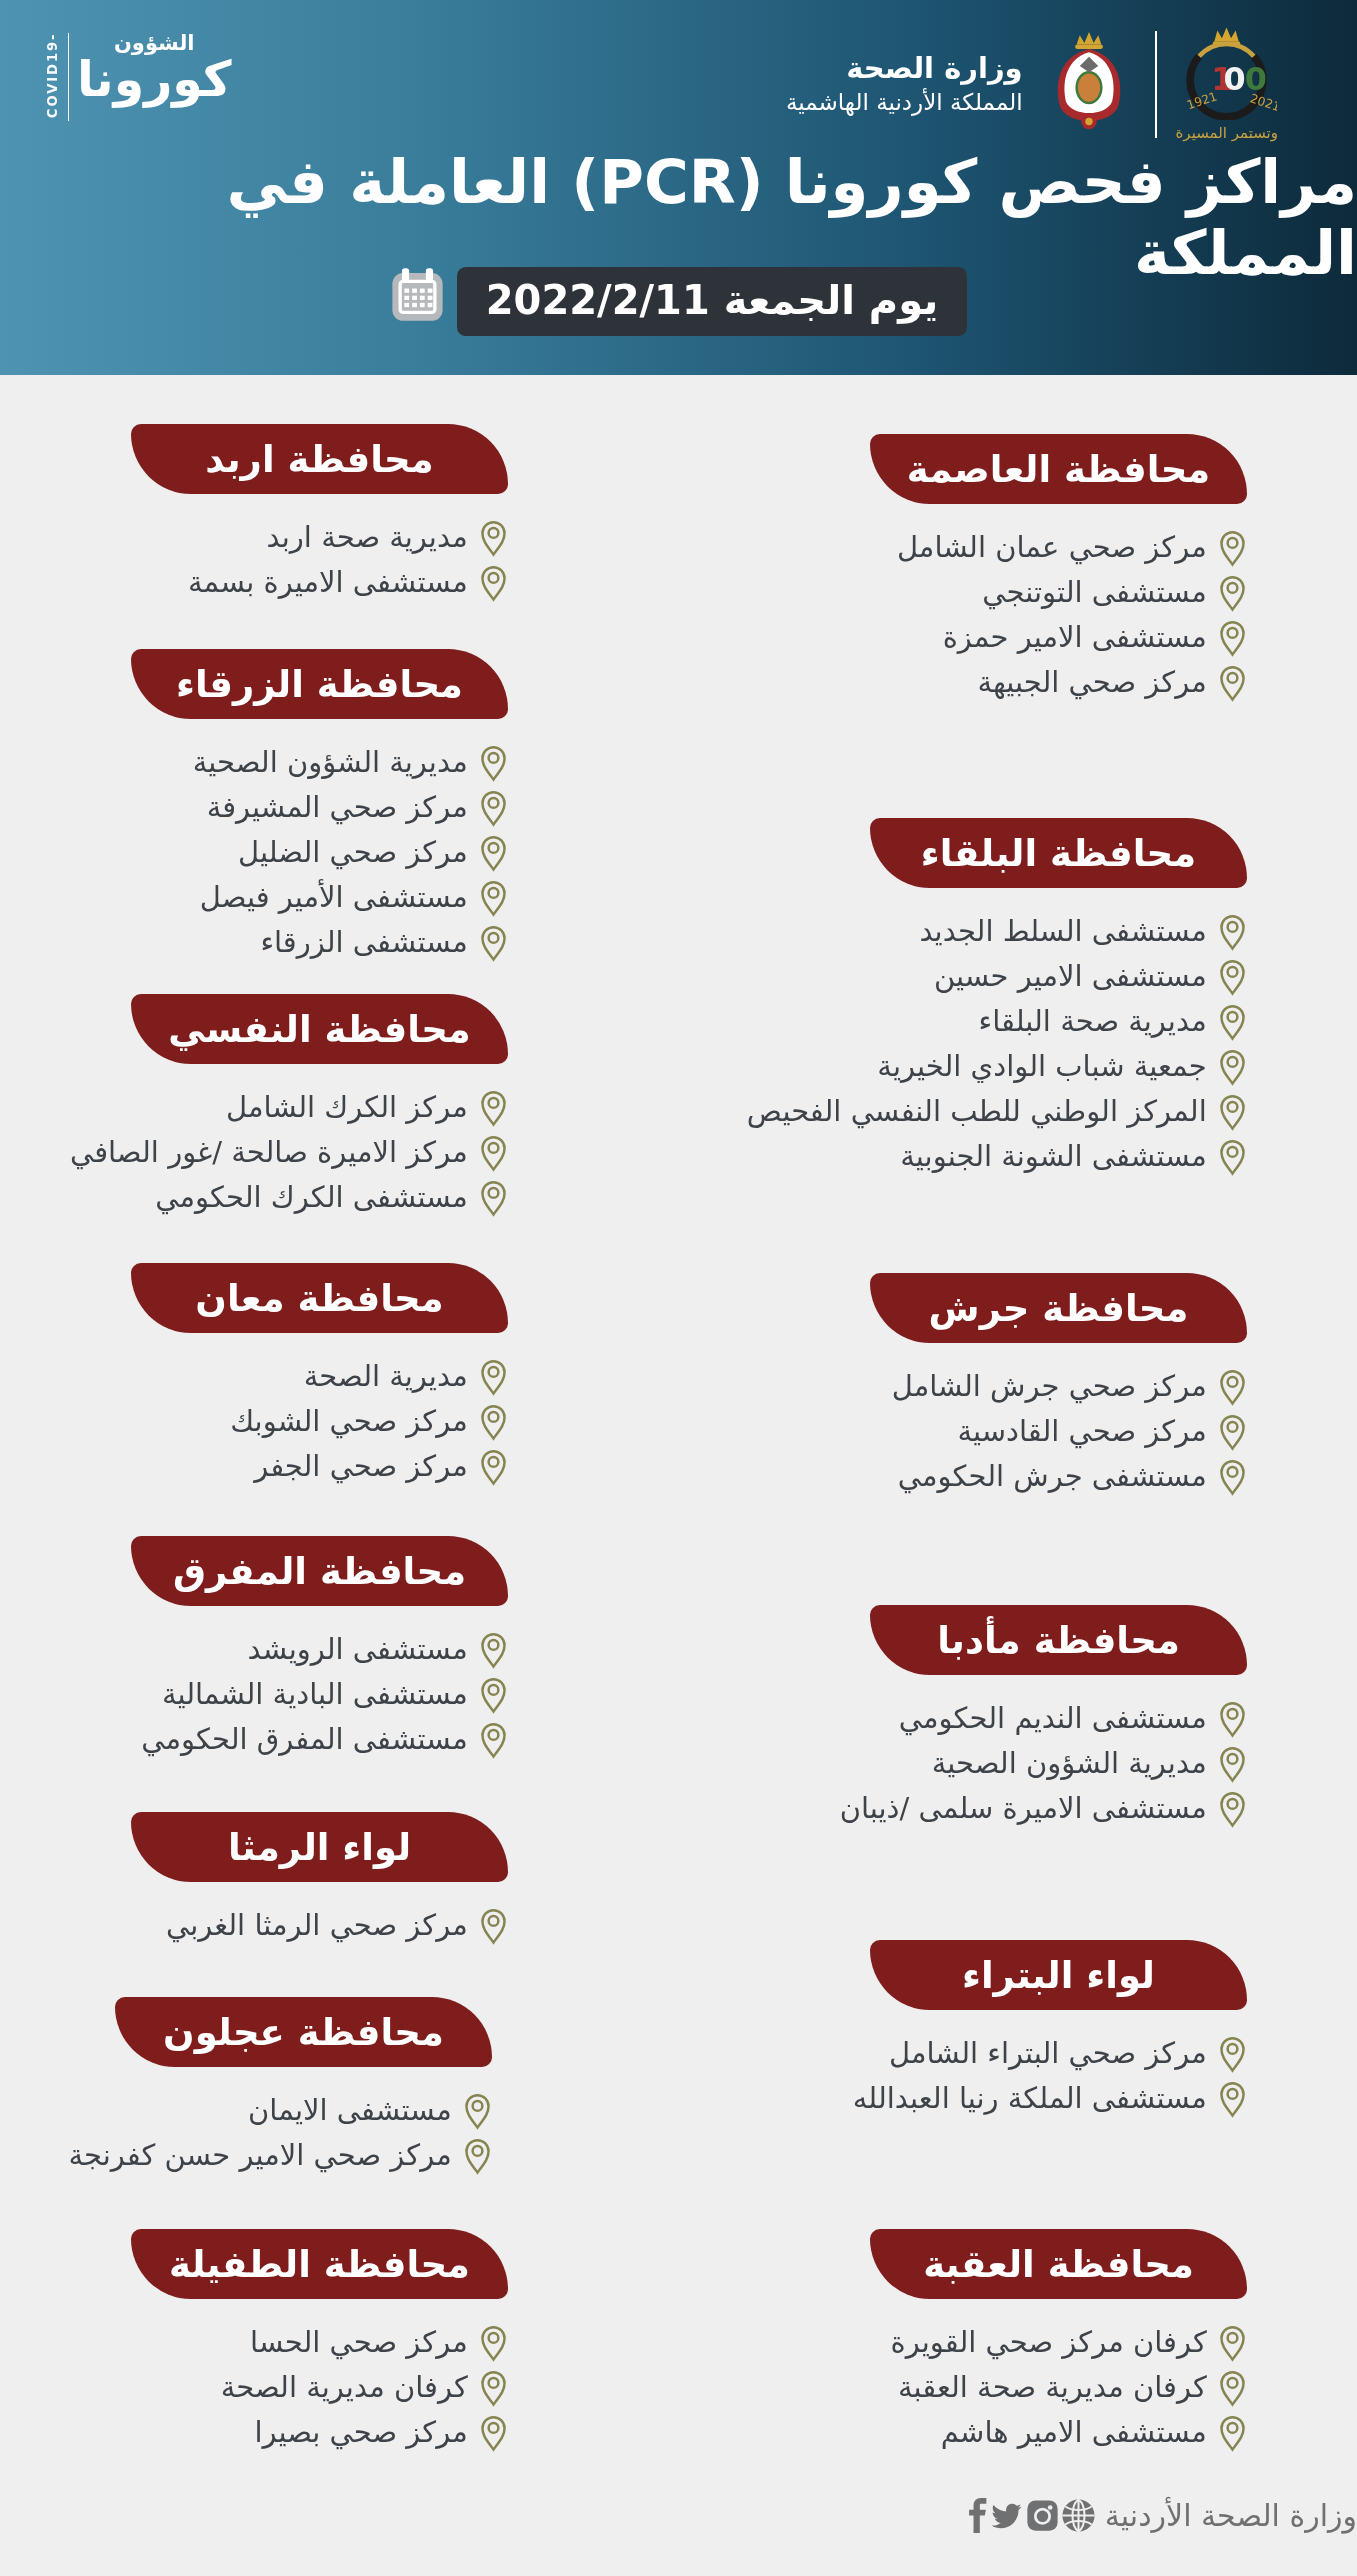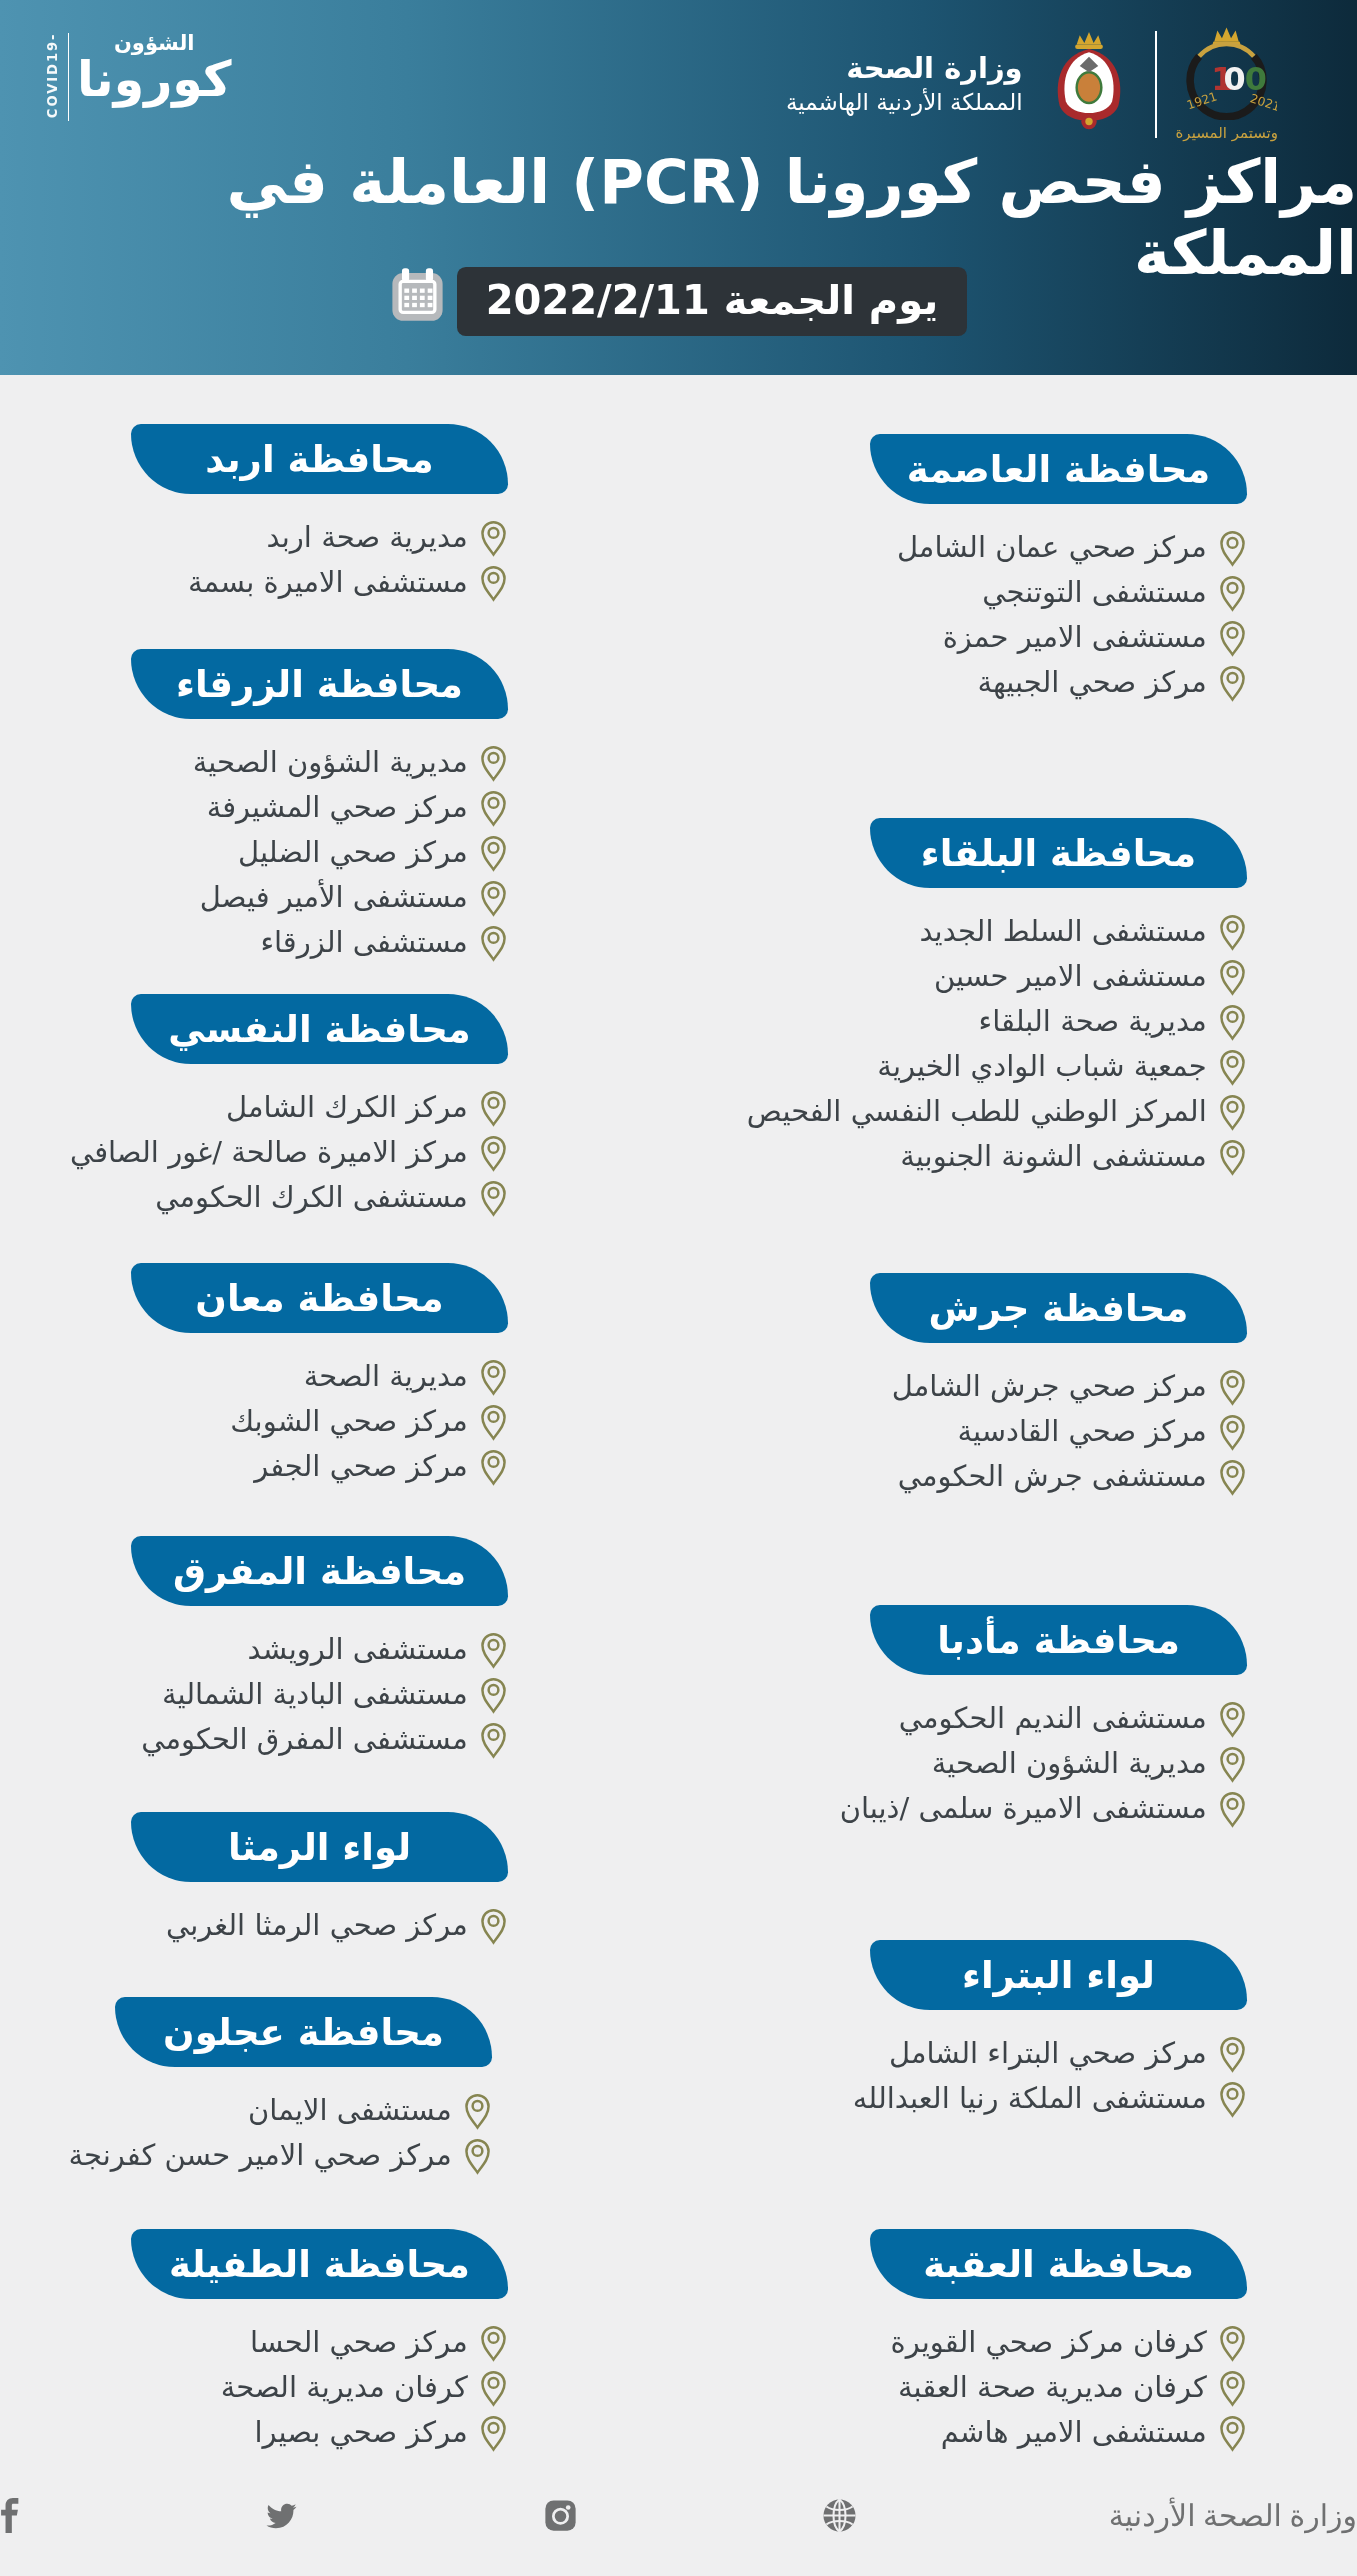--- a/index.html
+++ b/index.html
@@ -69,7 +69,7 @@
   .gov{position:absolute;width:377px;}
   .banner{
     width:377px;height:70px;
-    background:#0369a1;color:#fff;
+    background:#7f1d1d;color:#fff;
     display:flex;align-items:center;justify-content:center;
     font-size:37px;font-weight:bold;direction:rtl;
     border-radius:11.3px 69px 11.3px 69px;

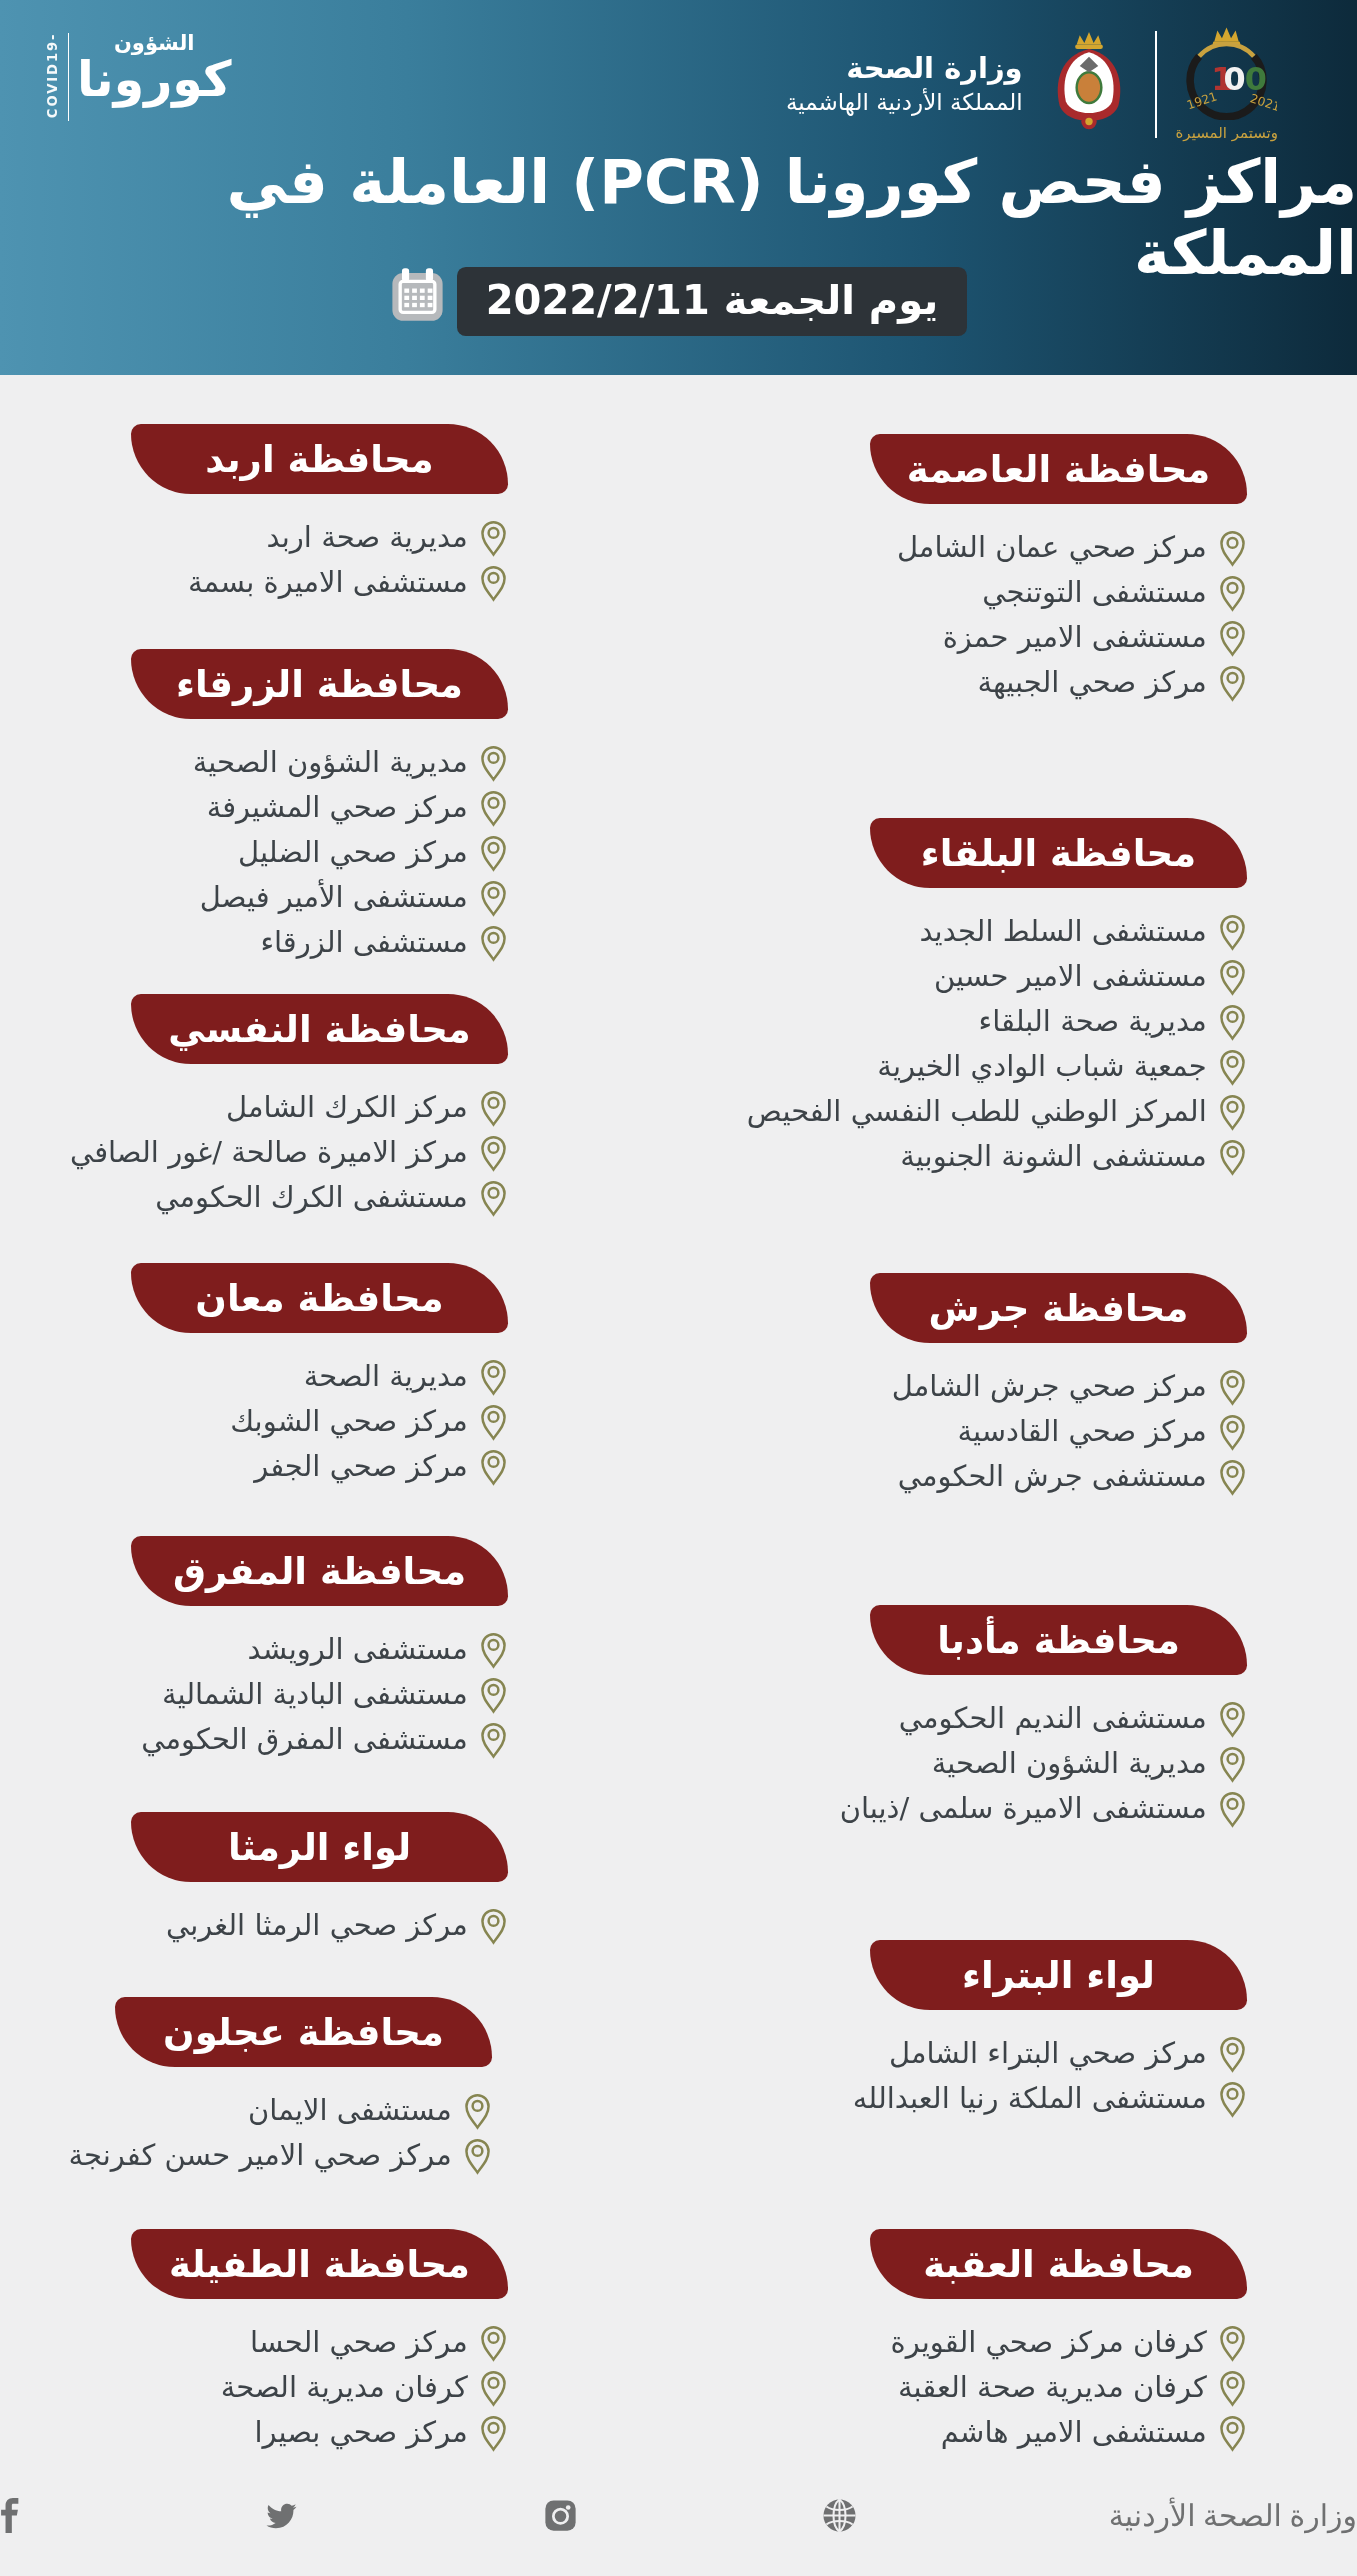--- a/index.html
+++ b/index.html
@@ -88,8 +88,8 @@
   
   .footer{
     position:absolute;top:2498px;left:0;width:100%;
-    display:flex;justify-content:space-between;align-items:center;gap:2px;
-    direction:ltr;color:#6f7071;font-family:Liberation Serif, serif;
+    display:flex;justify-content:flex-end;align-items:center;gap:2px;
+    direction:ltr;color:#6f7071;
   }
   .footer svg{display:block;}
   .footer-text{font-size:30px;color:#6f7071;direction:rtl;margin-left:6.3px;}

